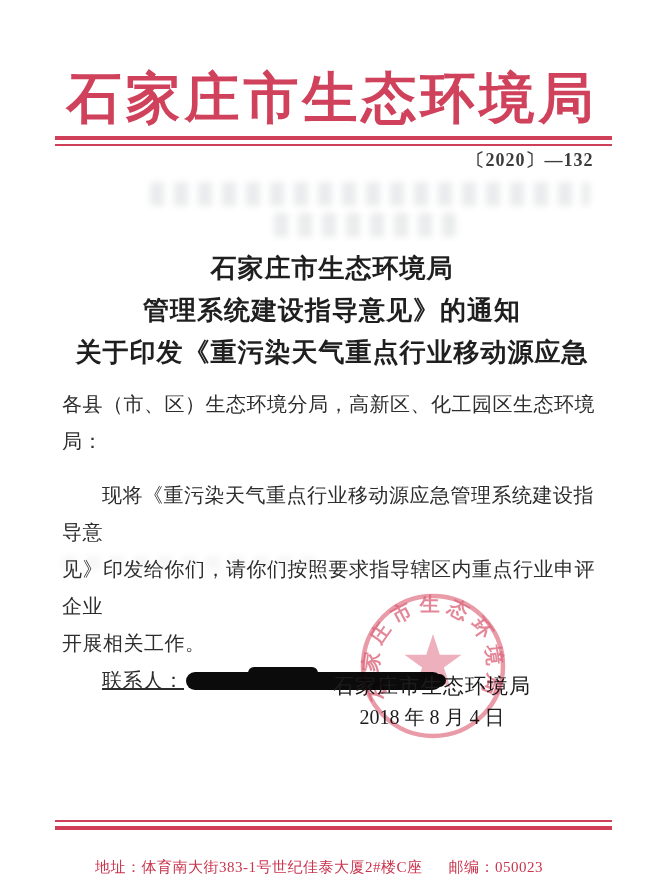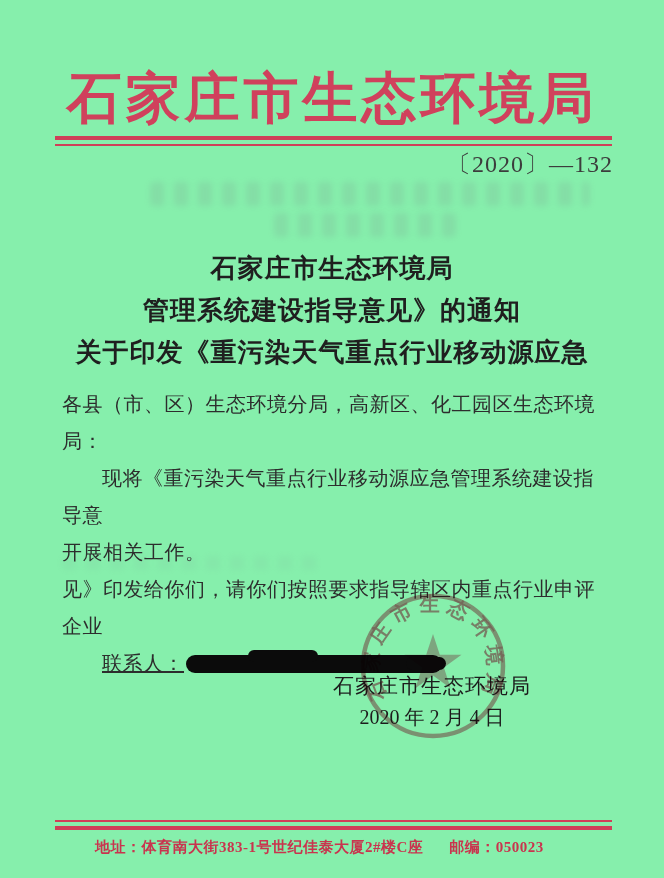--- a/index.html
+++ b/index.html
@@ -7,7 +7,7 @@
     position:relative;
     width:664px;height:878px;
     margin:0 auto;
-    background:#86efac;
+    background:#ffffff;
     overflow:hidden;
     font-family:"Liberation Serif","DejaVu Serif",serif;
   }

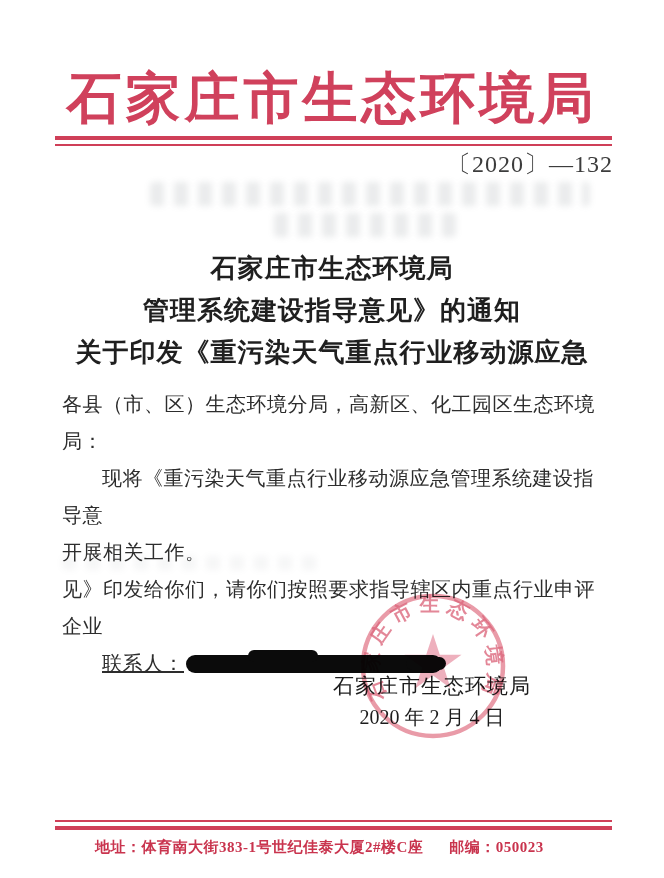--- a/index.html
+++ b/index.html
@@ -27,7 +27,7 @@
   .doc-number{
     position:absolute;top:148px;left:420px;width:220px;
     text-align:center;
-    font-size:24px;color:#3c3c3c;letter-spacing:1px;
+    font-size:18px;color:#3c3c3c;letter-spacing:1px;font-weight:bold;
   }
   
   .bleed{

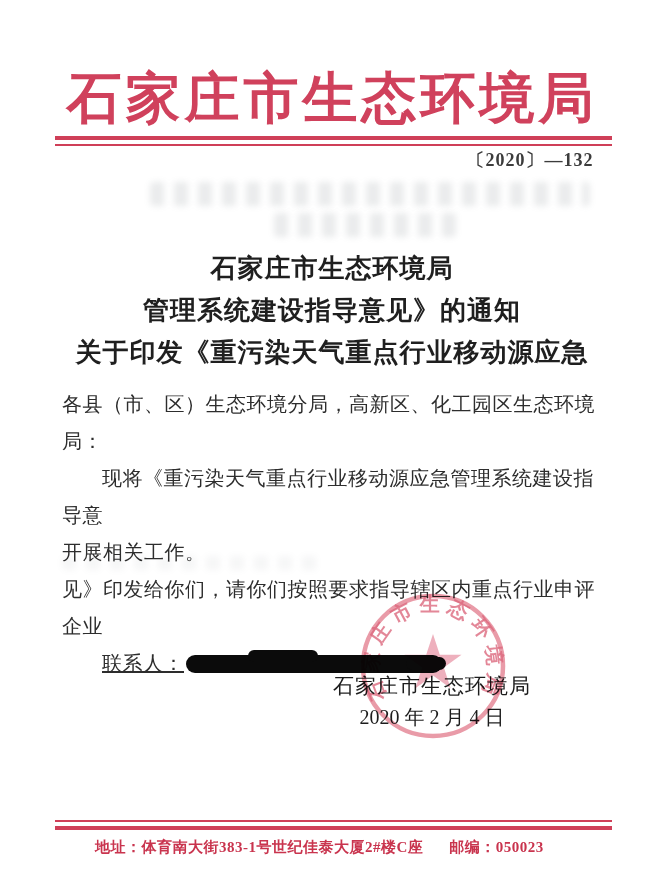--- a/index.html
+++ b/index.html
@@ -55,7 +55,7 @@
     line-height:37px;
     letter-spacing:0.5px;
   }
-  .indent{text-indent:2em;}
+  .indent{text-indent:2em;margin-top:17px;}
   .contact-line{text-indent:2em;white-space:nowrap;text-decoration:underline;}
   .redaction{
     display:inline-block;position:relative;

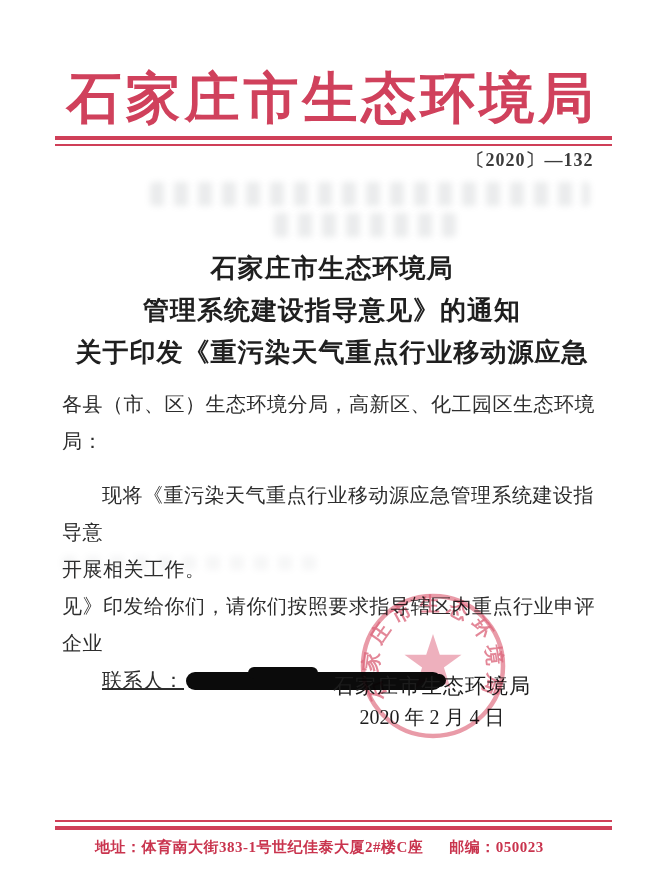--- a/index.html
+++ b/index.html
@@ -121,8 +121,8 @@
   <div class="body-text">
     <div>各县（市、区）生态环境分局，高新区、化工园区生态环境局：</div>
     <div class="indent">现将《重污染天气重点行业移动源应急管理系统建设指导意</div>
+    <div>见》印发给你们，请你们按照要求指导辖区内重点行业申评企业</div>
     <div>开展相关工作。</div>
-    <div>见》印发给你们，请你们按照要求指导辖区内重点行业申评企业</div>
     <div class="contact-line"><span>联系人：</span><span class="redaction"></span></div>
   </div>
 

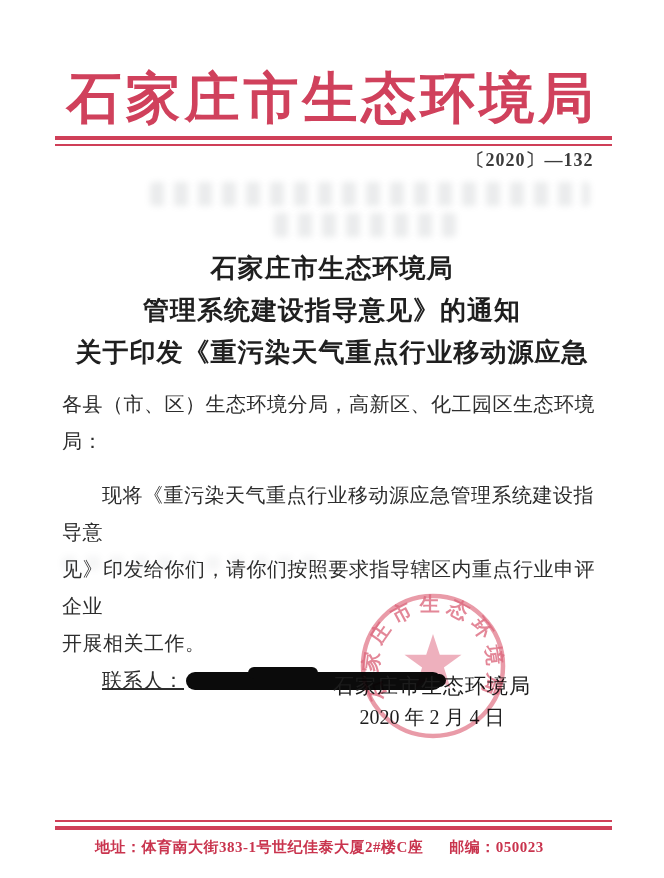--- a/index.html
+++ b/index.html
@@ -127,7 +127,7 @@
   </div>
 
   <div class="sig-agency">石家庄市生态环境局</div>
-  <div class="sig-date">2020 年 2 月 4 日</div>
+  <div class="sig-date">2018 年 8 月 4 日</div>
 
   <svg class="seal" viewBox="0 0 160 160">
     <defs>

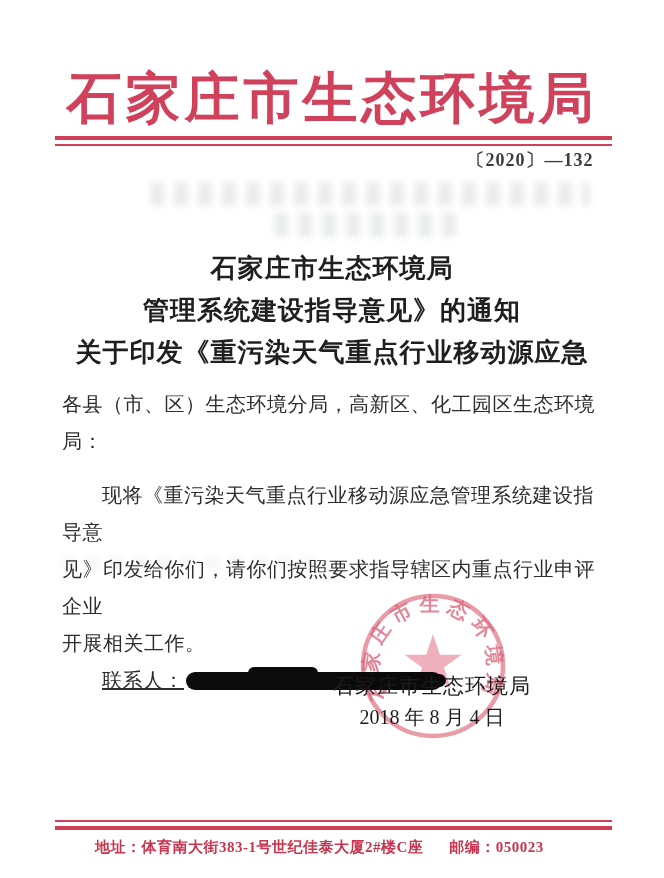--- a/index.html
+++ b/index.html
@@ -92,8 +92,8 @@
   .rule-bot-thin{top:820px;height:2px;}
   .rule-bot-thick{top:826px;height:4px;}
   .footer-text{
-    position:absolute;top:838px;left:95px;width:540px;
-    font-size:15px;font-weight:700;color:#c9344e;
+    position:absolute;top:858px;left:95px;width:540px;
+    font-size:15px;font-weight:400;color:#c9344e;
     letter-spacing:0.5px;white-space:nowrap;
   }
   .footer-text .gap{display:inline-block;width:26px;}

